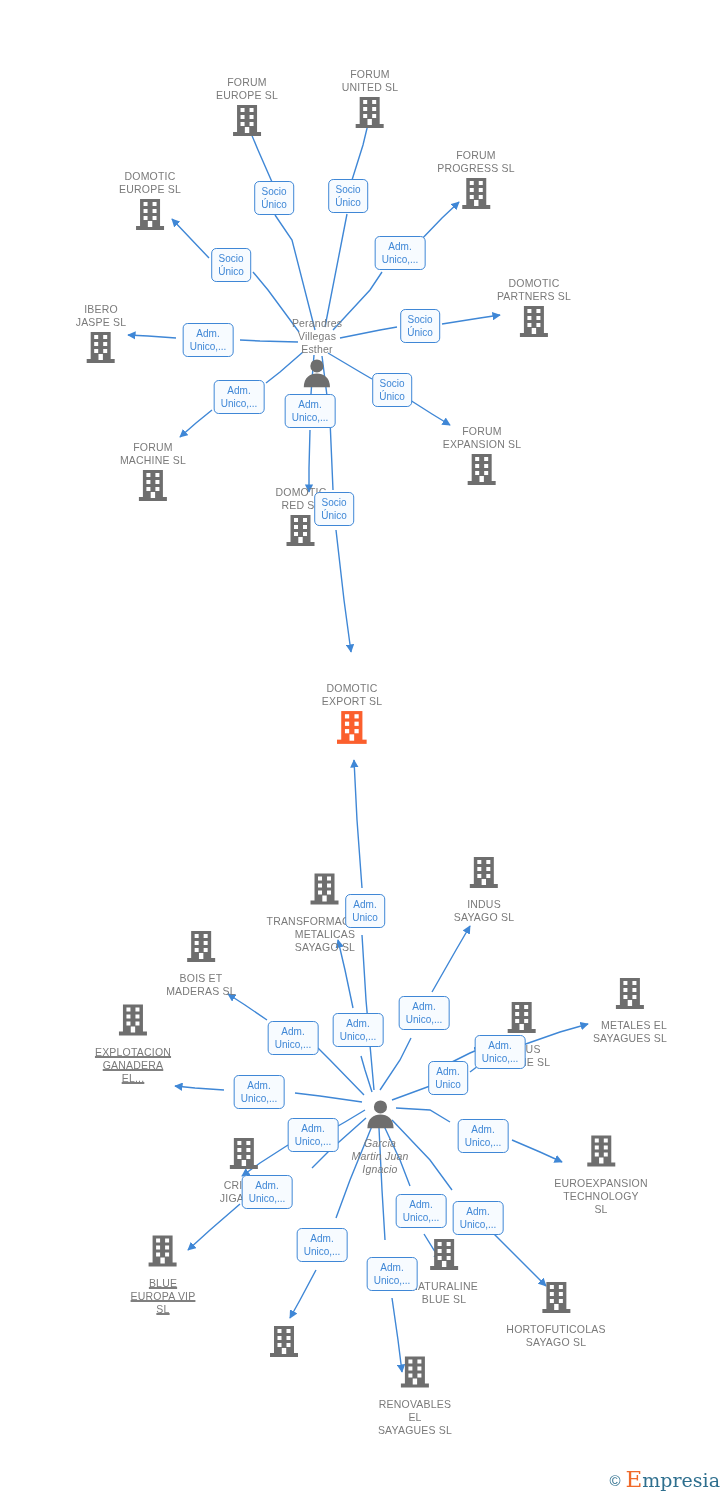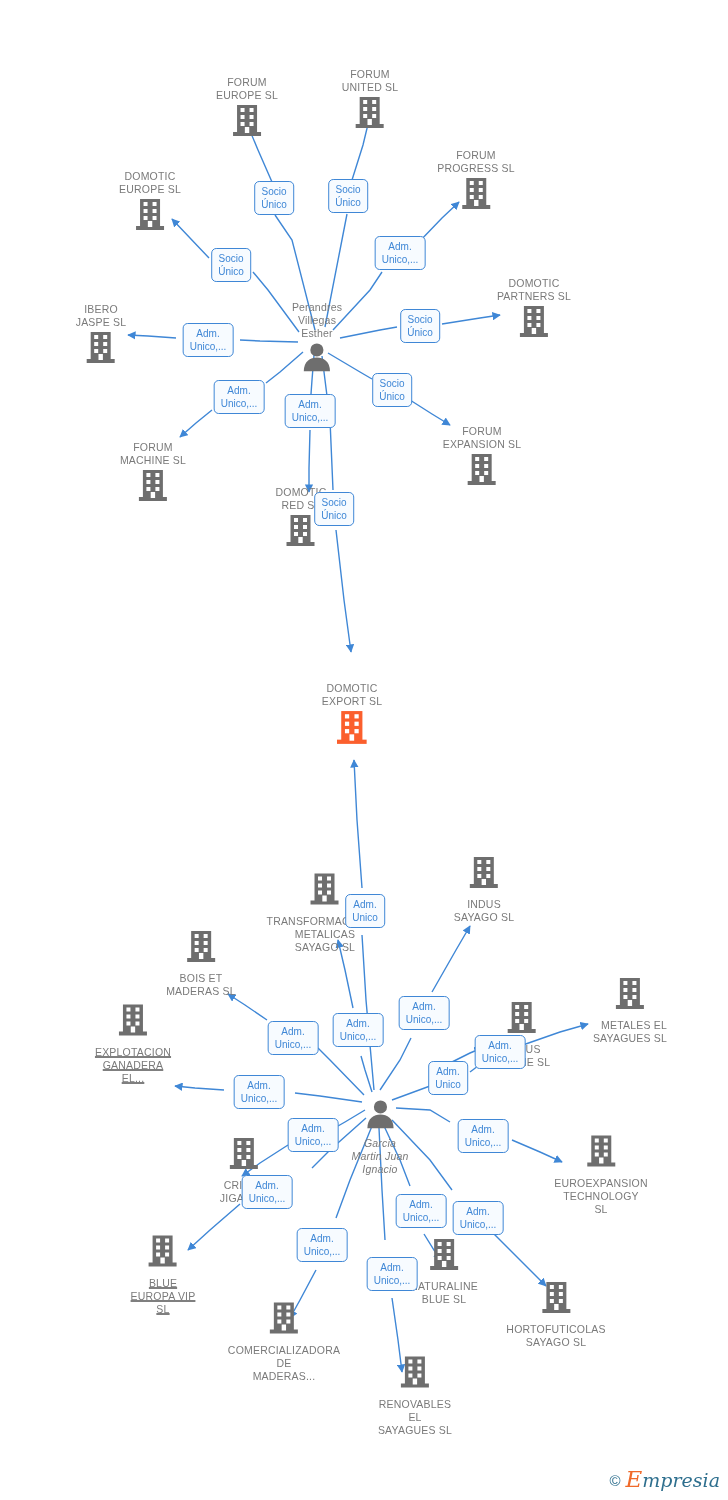--- a/index.html
+++ b/index.html
@@ -206,7 +206,7 @@
           </svg>
         </div>
       </div>
-      <div class="node" style="left: 317px; top: 336px;">
+      <div class="node" style="left: 317px; top: 352px;">
         <div class="node-label above">Perandres
 Villegas
 Esther</div>

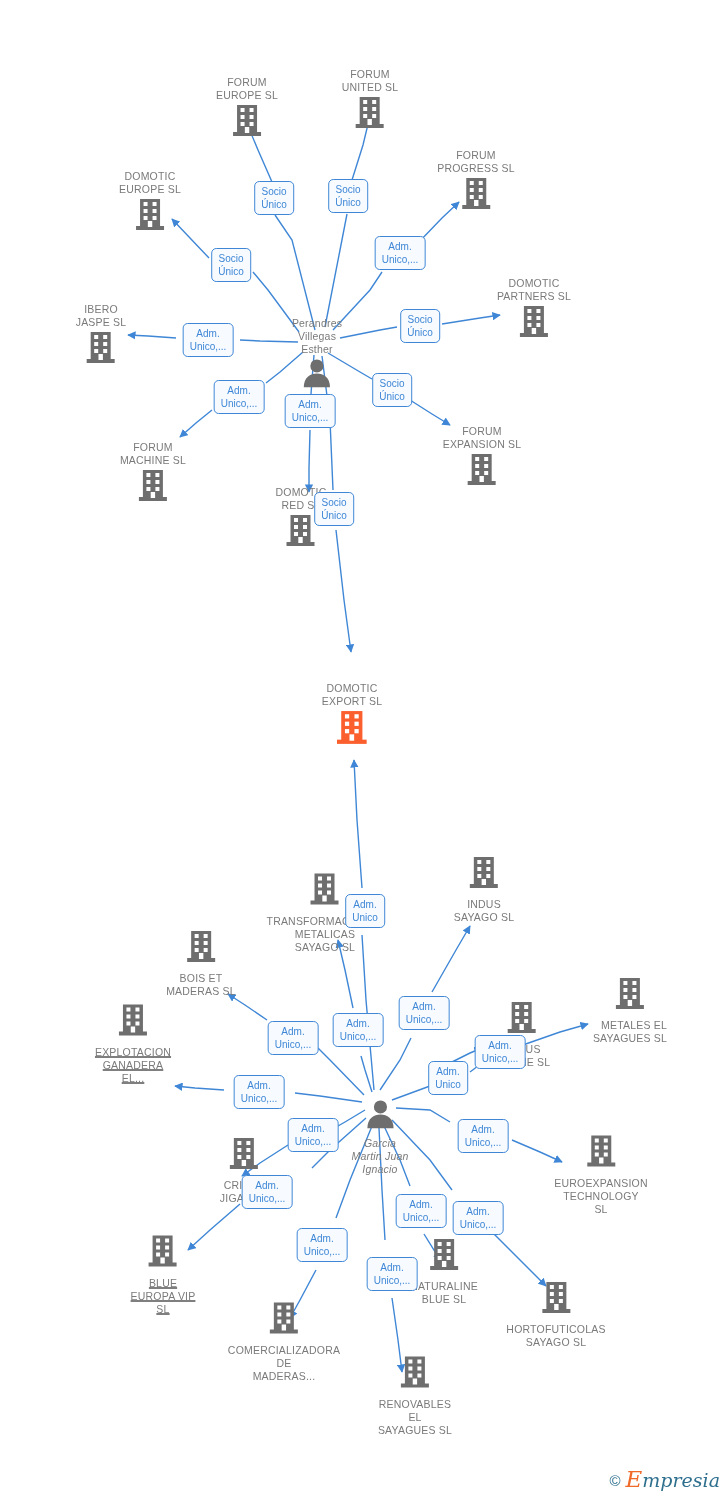--- a/index.html
+++ b/index.html
@@ -501,9 +501,6 @@
             <rect x="13.8" y="23" width="4.4" height="6" fill="#fff"></rect>
           </svg>
         </div>
-        <div class="node-label below">COMERCIALIZADORA
-DE
-MADERAS...</div>
       </div>
       <div class="node" style="left: 415px; top: 1396px;">
         <div>

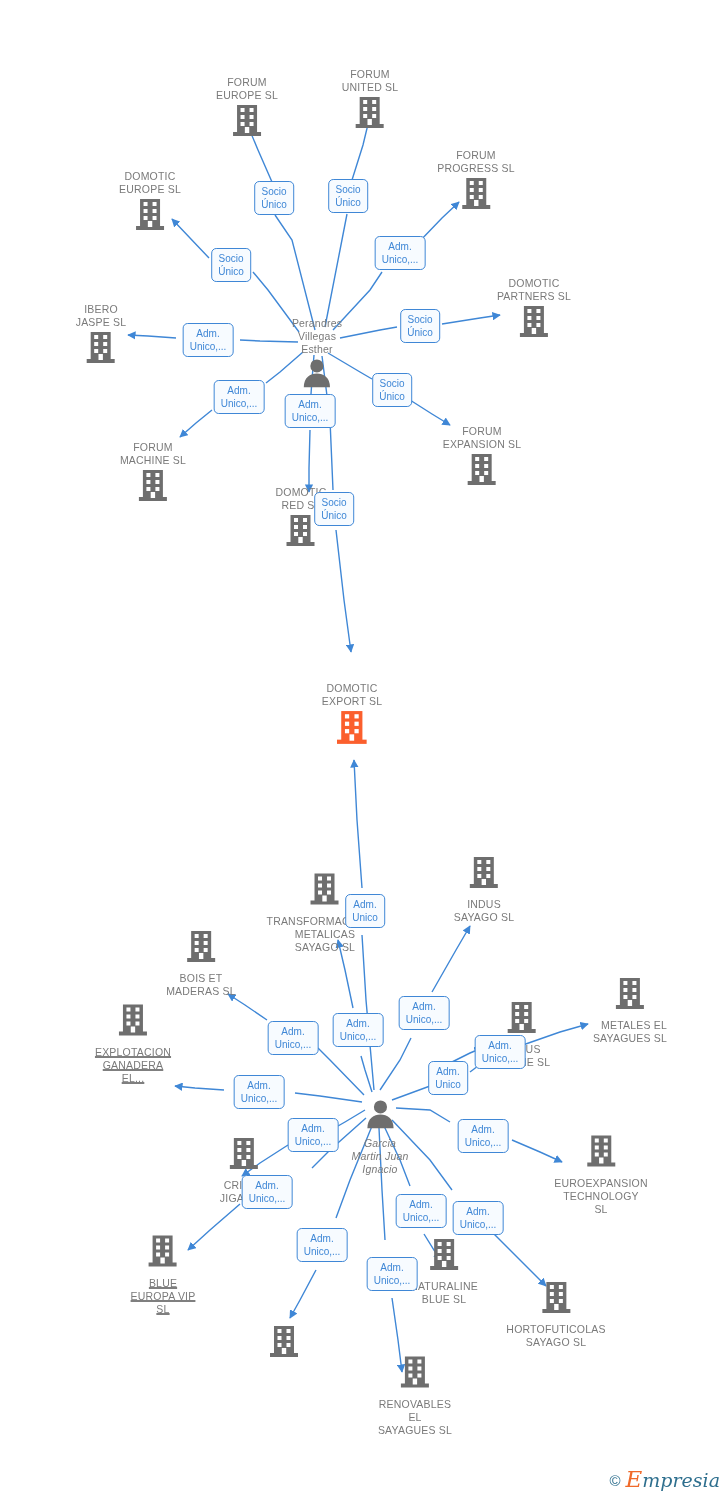--- a/index.html
+++ b/index.html
@@ -37,7 +37,7 @@
   .wm-c{color:#2e6f8e;font-size:15px;line-height:15px;}
   .wm-name{
     color:#2e6f8e;font-size:19px;line-height:19px;
-    font-family:"DejaVu Serif","Liberation Serif",serif;font-style:italic;
+    font-family:"DejaVu Serif","Liberation Serif",serif;
   }
   .wm-name .e{color:#f06a2a;font-size:23px;}
 </style>

